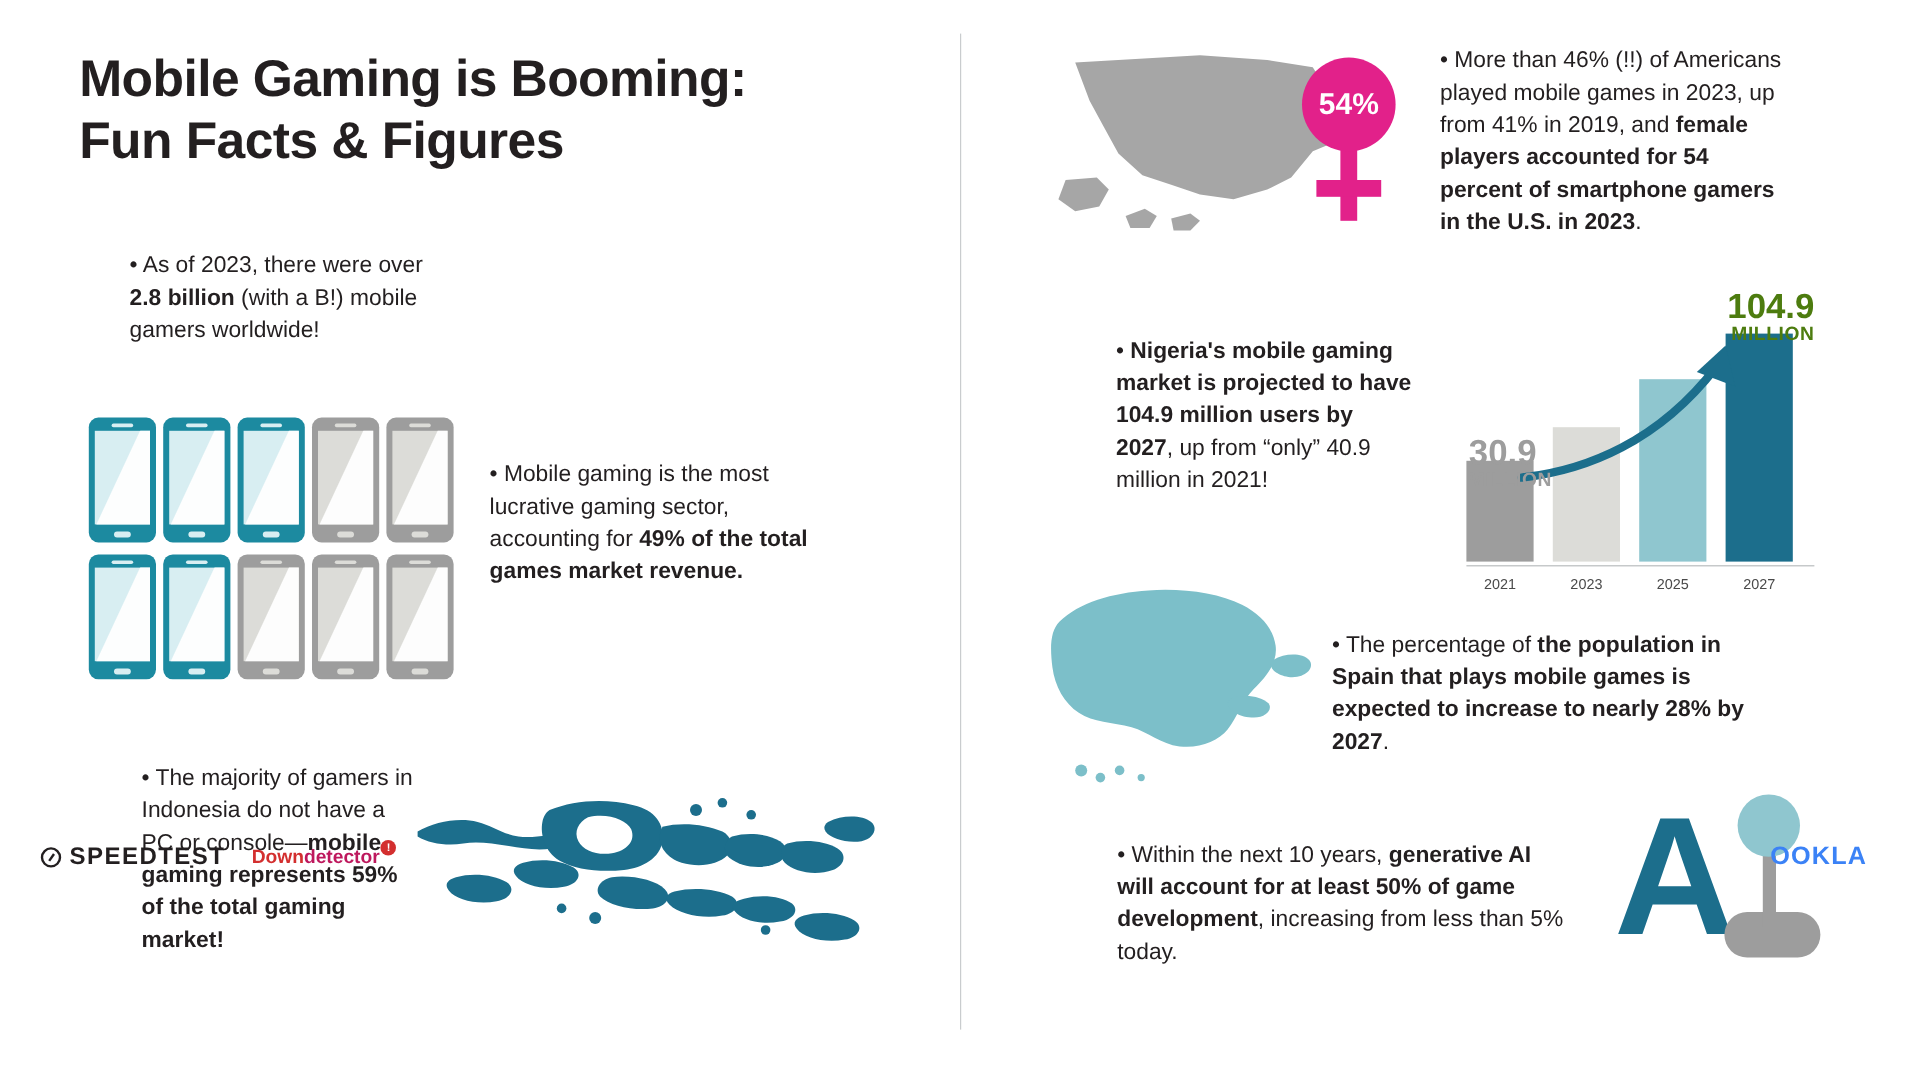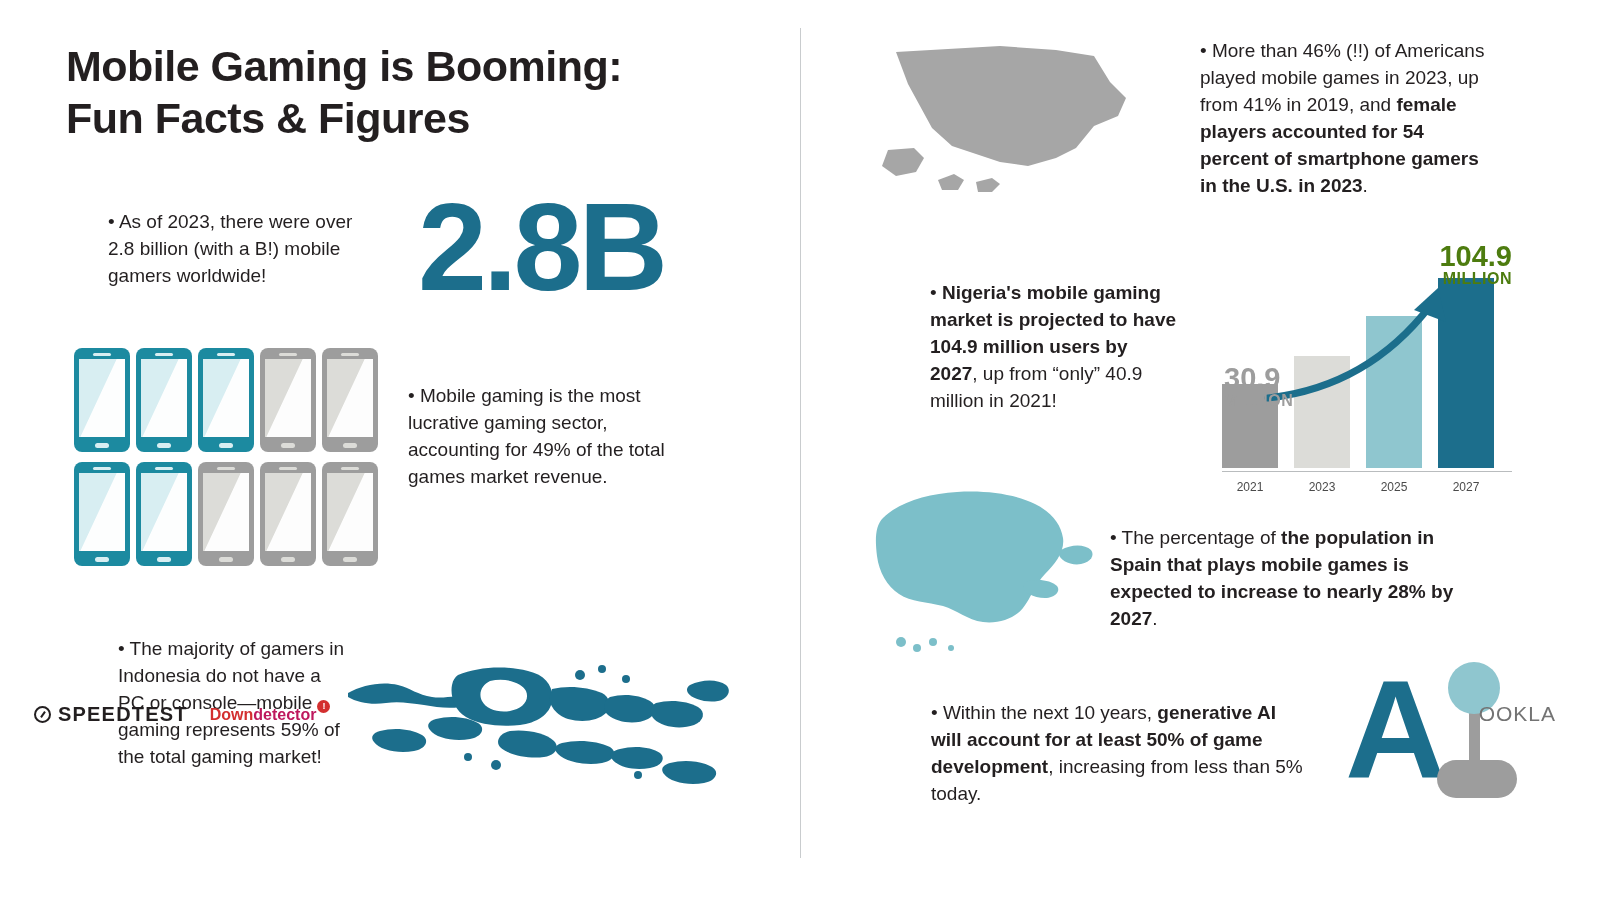--- a/index.html
+++ b/index.html
@@ -456,6 +456,11 @@
     </g>
   </svg>
 
+  <div class="venus">
+    <div class="stem"></div>
+    <div class="cross"></div>
+    <div class="circle">54%</div>
+  </div>
 
   <div id="fact-americans">
     <span>•</span>

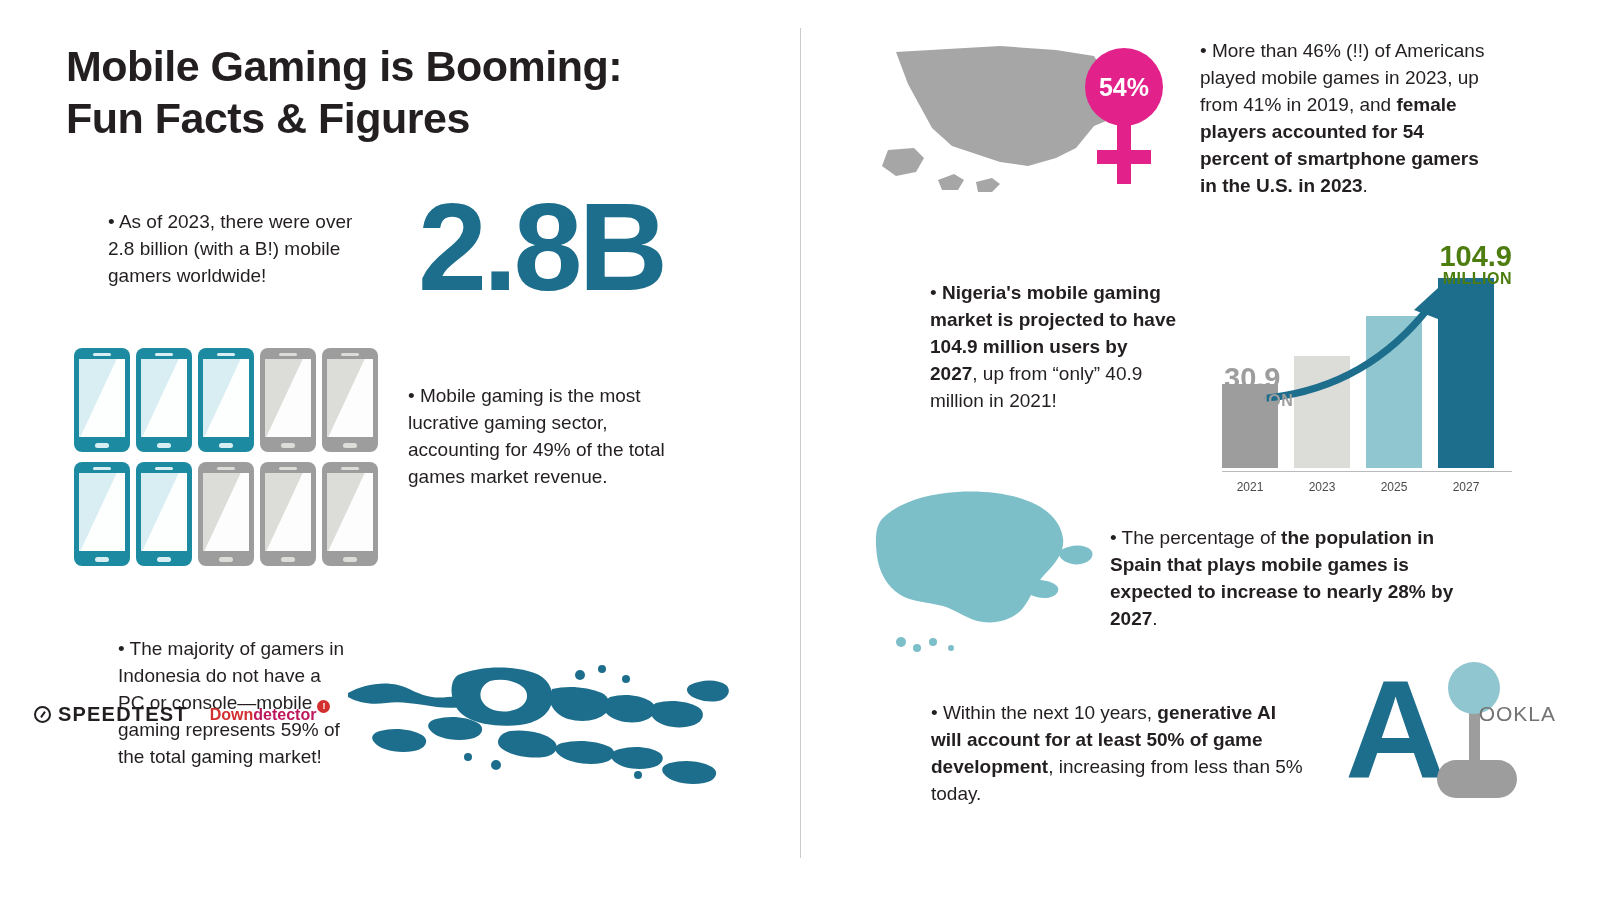--- a/index.html
+++ b/index.html
@@ -46,7 +46,7 @@
     line-height: 1.42;
     color: #231f20;
   }
-  .fact b { font-weight: normal; margin-top: 25px; }
+  .fact b { font-weight: bold; margin-top: 25px; }
 
   #fact-worldwide {
     position: absolute;

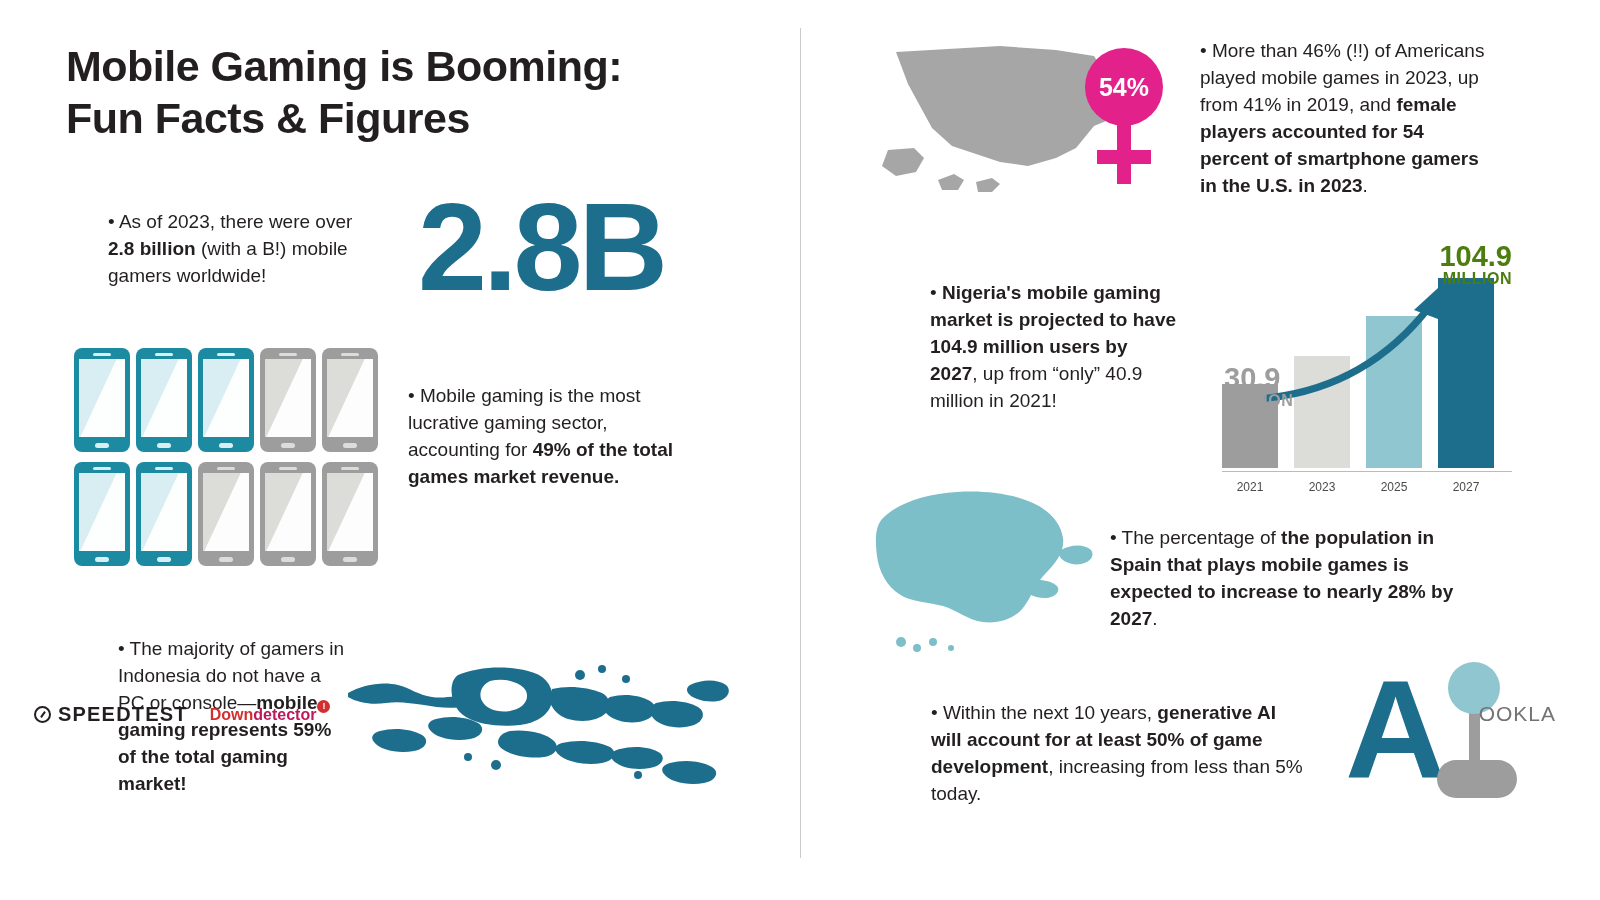--- a/index.html
+++ b/index.html
@@ -334,7 +334,6 @@
     <span>Fun Facts &amp; Figures</span>
   </div>
 
-  <div class="bignum">2.8B</div>
 
   <div class="fact" id="fact-worldwide">
     <span>•</span>

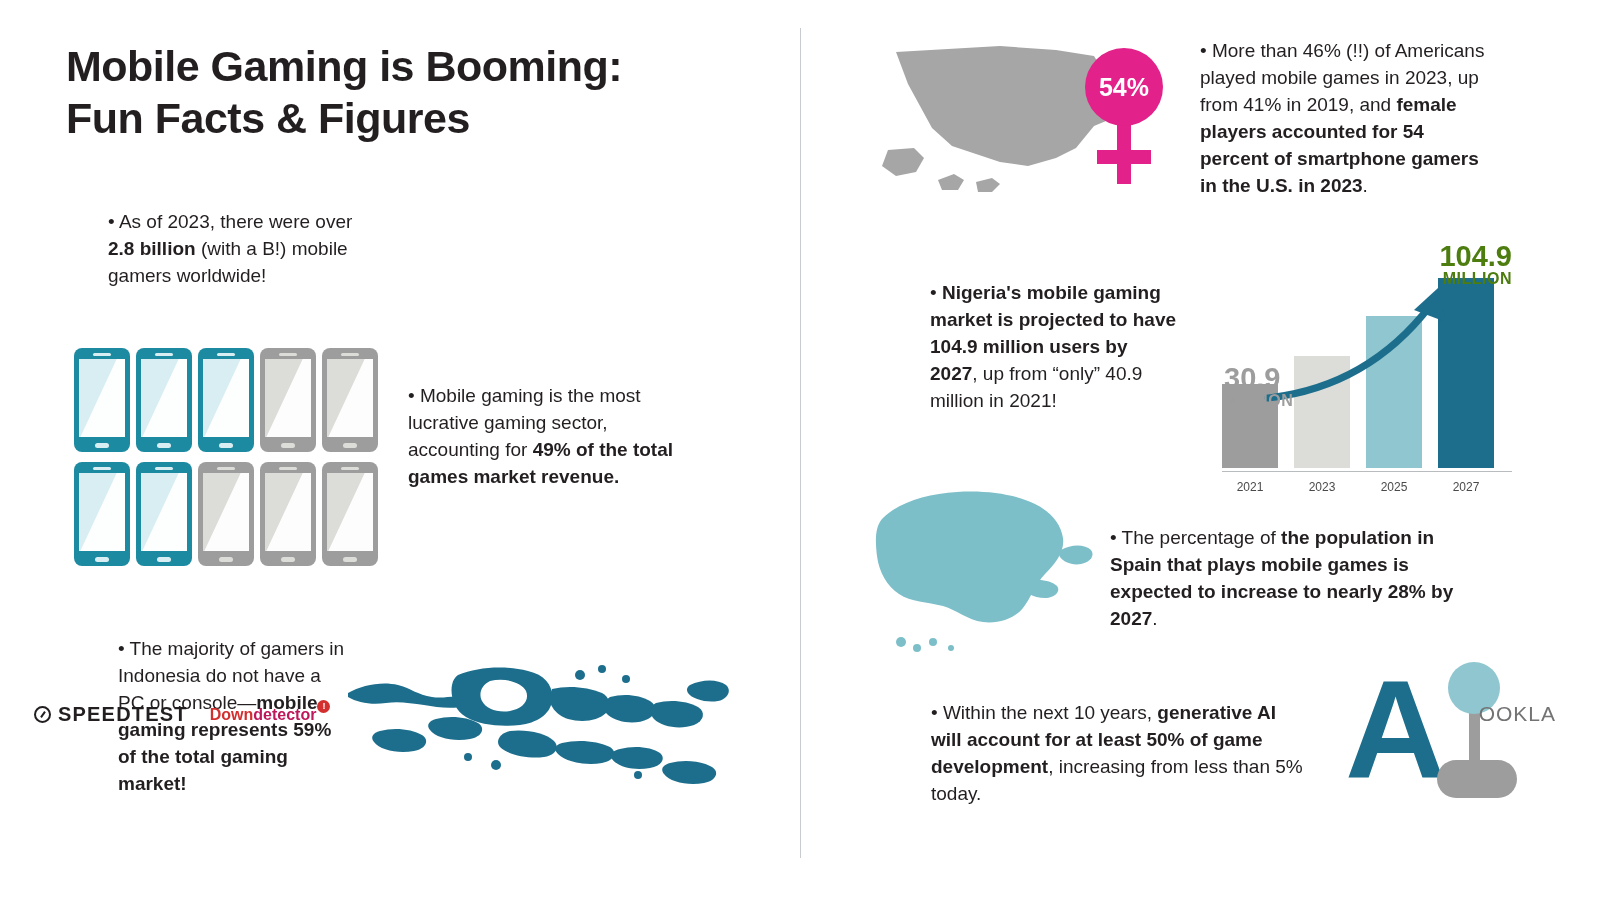--- a/index.html
+++ b/index.html
@@ -317,9 +317,9 @@
     position: absolute;
     right: 44px; bottom: 38px;
     font-size: 21px;
-    font-weight: normal;
+    font-weight: bold;
     letter-spacing: 1px;
-    color: #737373;
+    color: #3b82f6;
   }
 </style>
 </head>

